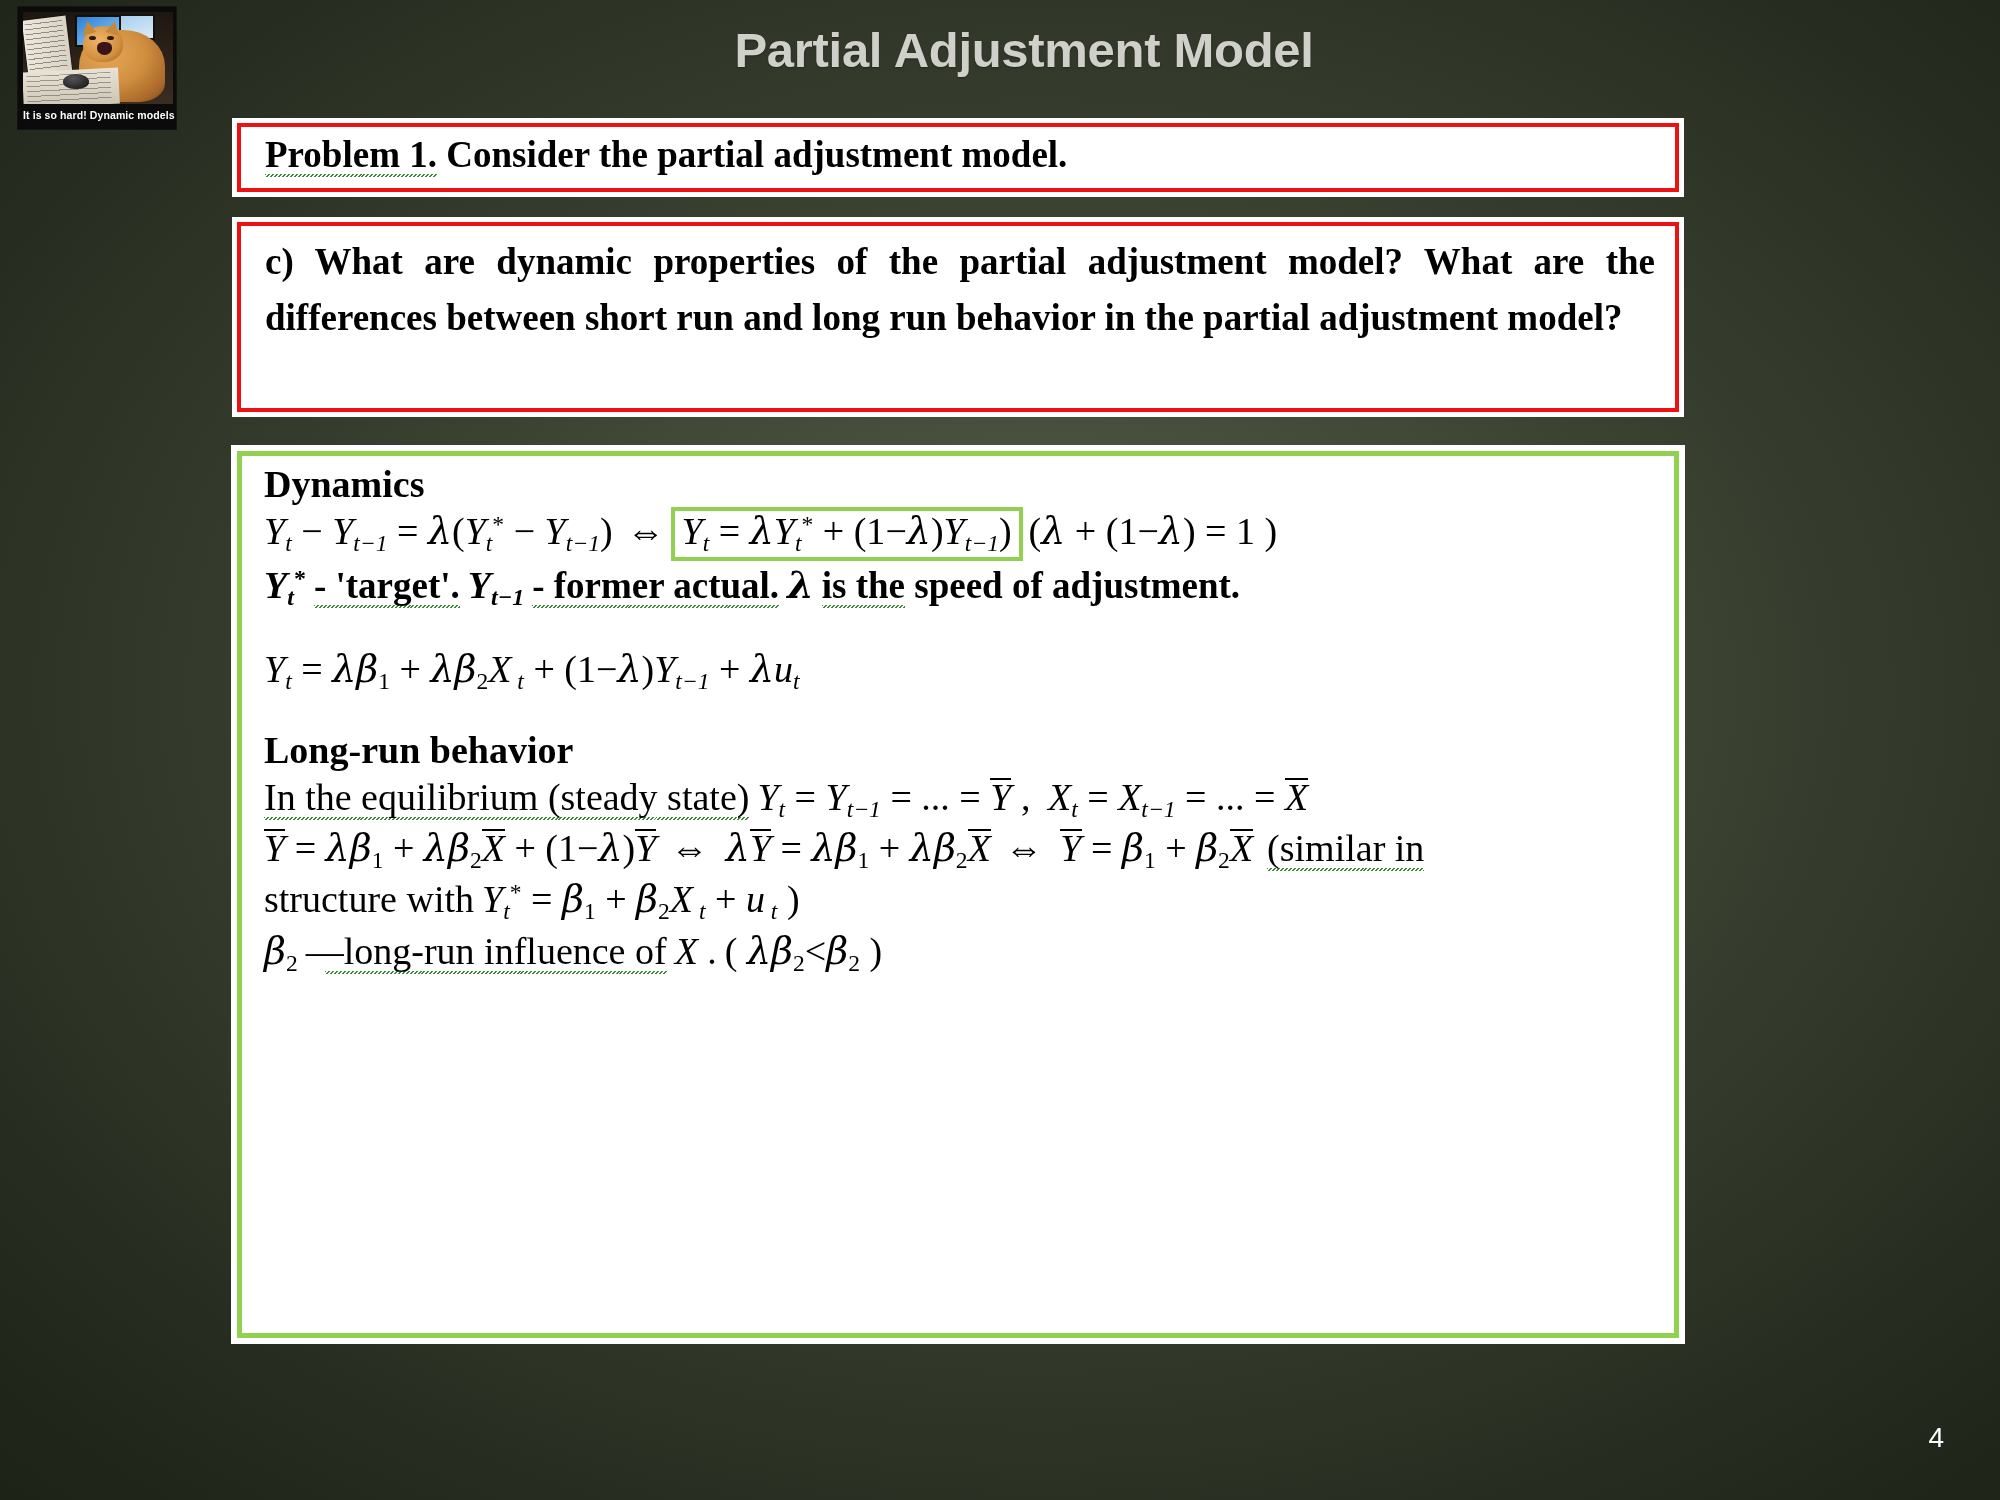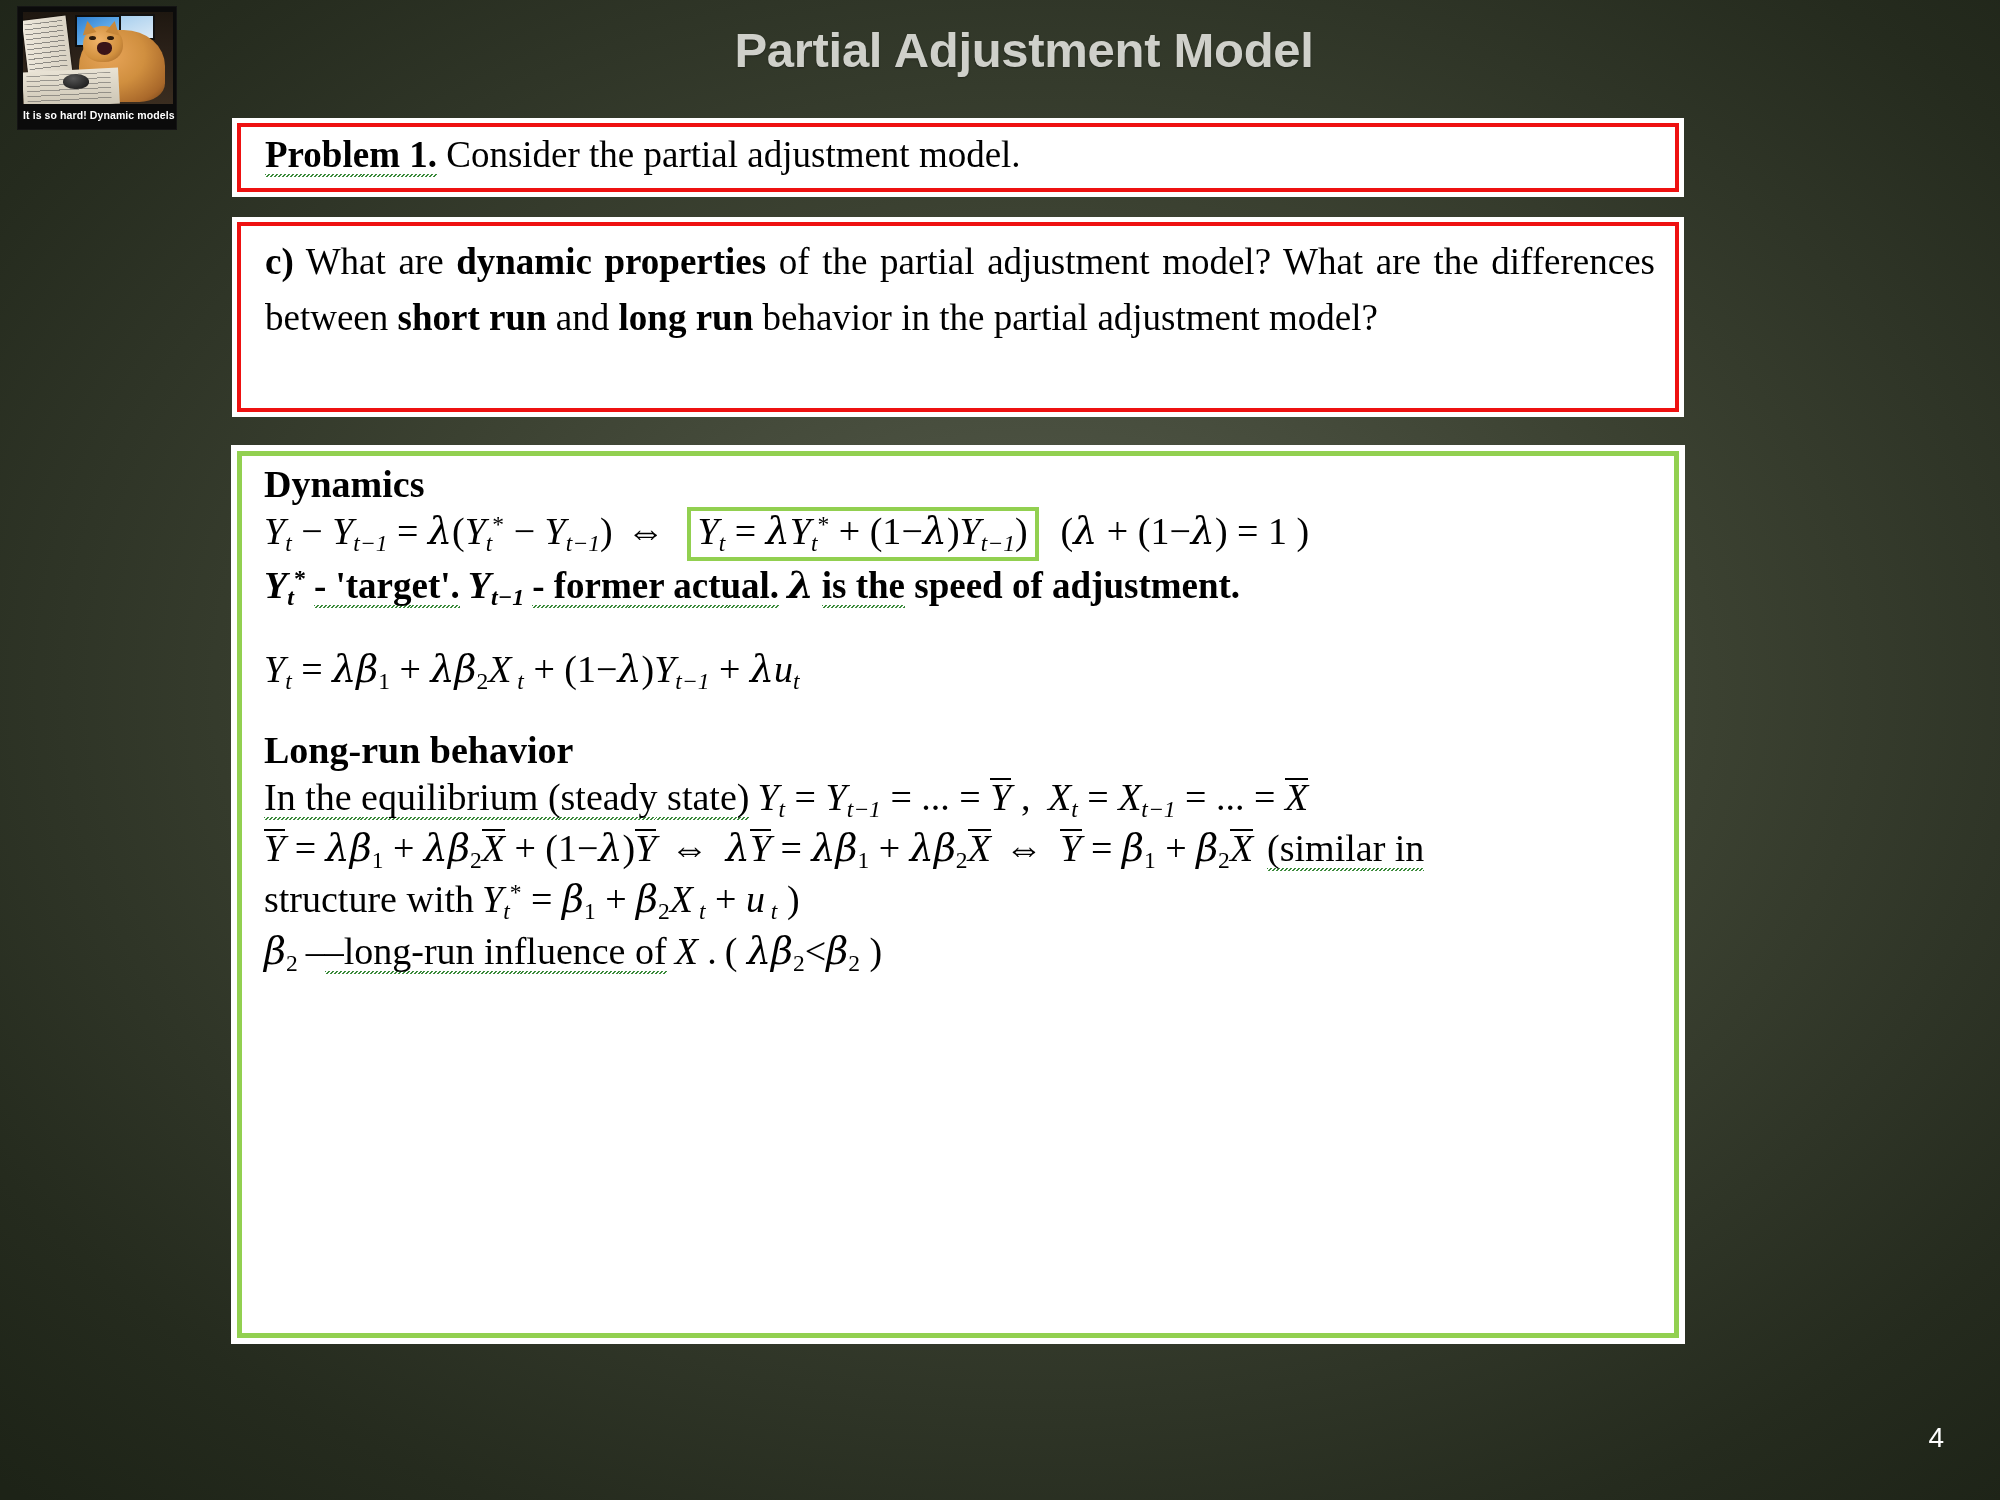--- a/index.html
+++ b/index.html
@@ -123,7 +123,7 @@
     background: #ffffff;
     box-sizing: border-box;
   }
-  .red-border  { border: 4px solid #ee1111; outline: 5px solid #ffffff; }
+  .red-border  { border: 4px solid #ee1111; outline: 5px solid #ffffff; font-weight: bold; }
   .green-border{ border: 5px solid #92d050; outline: 6px solid #ffffff; }
 
   #box-problem { left: 237px; top: 123px; width: 1442px; height: 69px; }

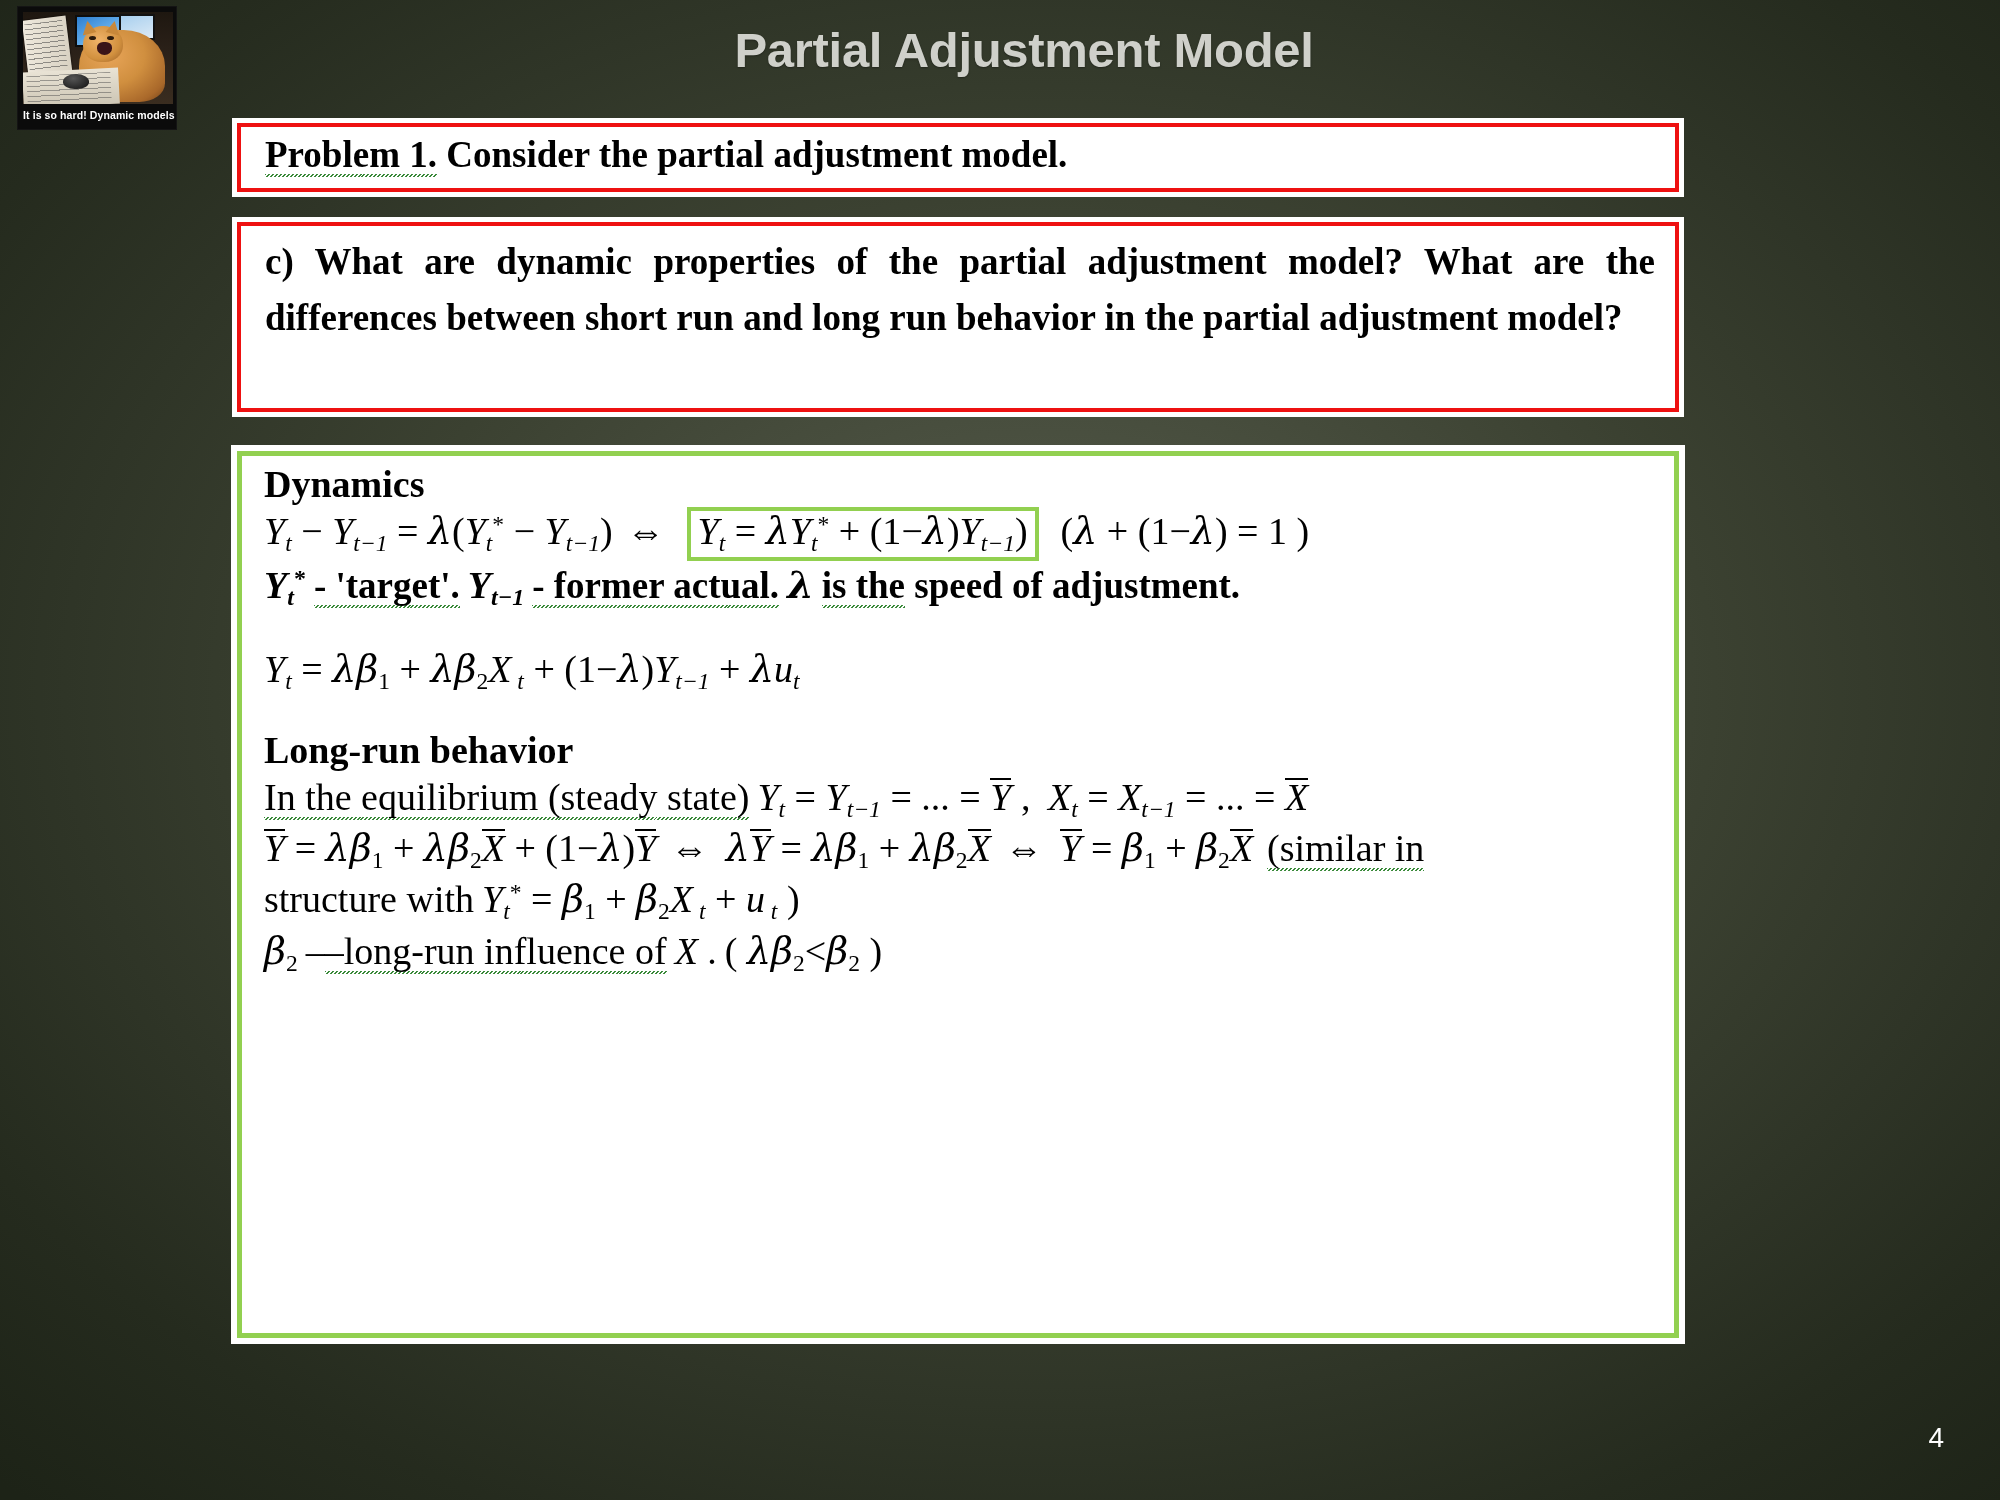--- a/index.html
+++ b/index.html
@@ -197,7 +197,7 @@
     padding: 0px 7px 2px 7px;
     display: inline-block;
     line-height: 1.06;
-    margin: 0 22px;
+    margin: 0 6px;
   }
   .gap { display: block; height: 32px; }
   .sp { display: inline-block; width: 14px; }

